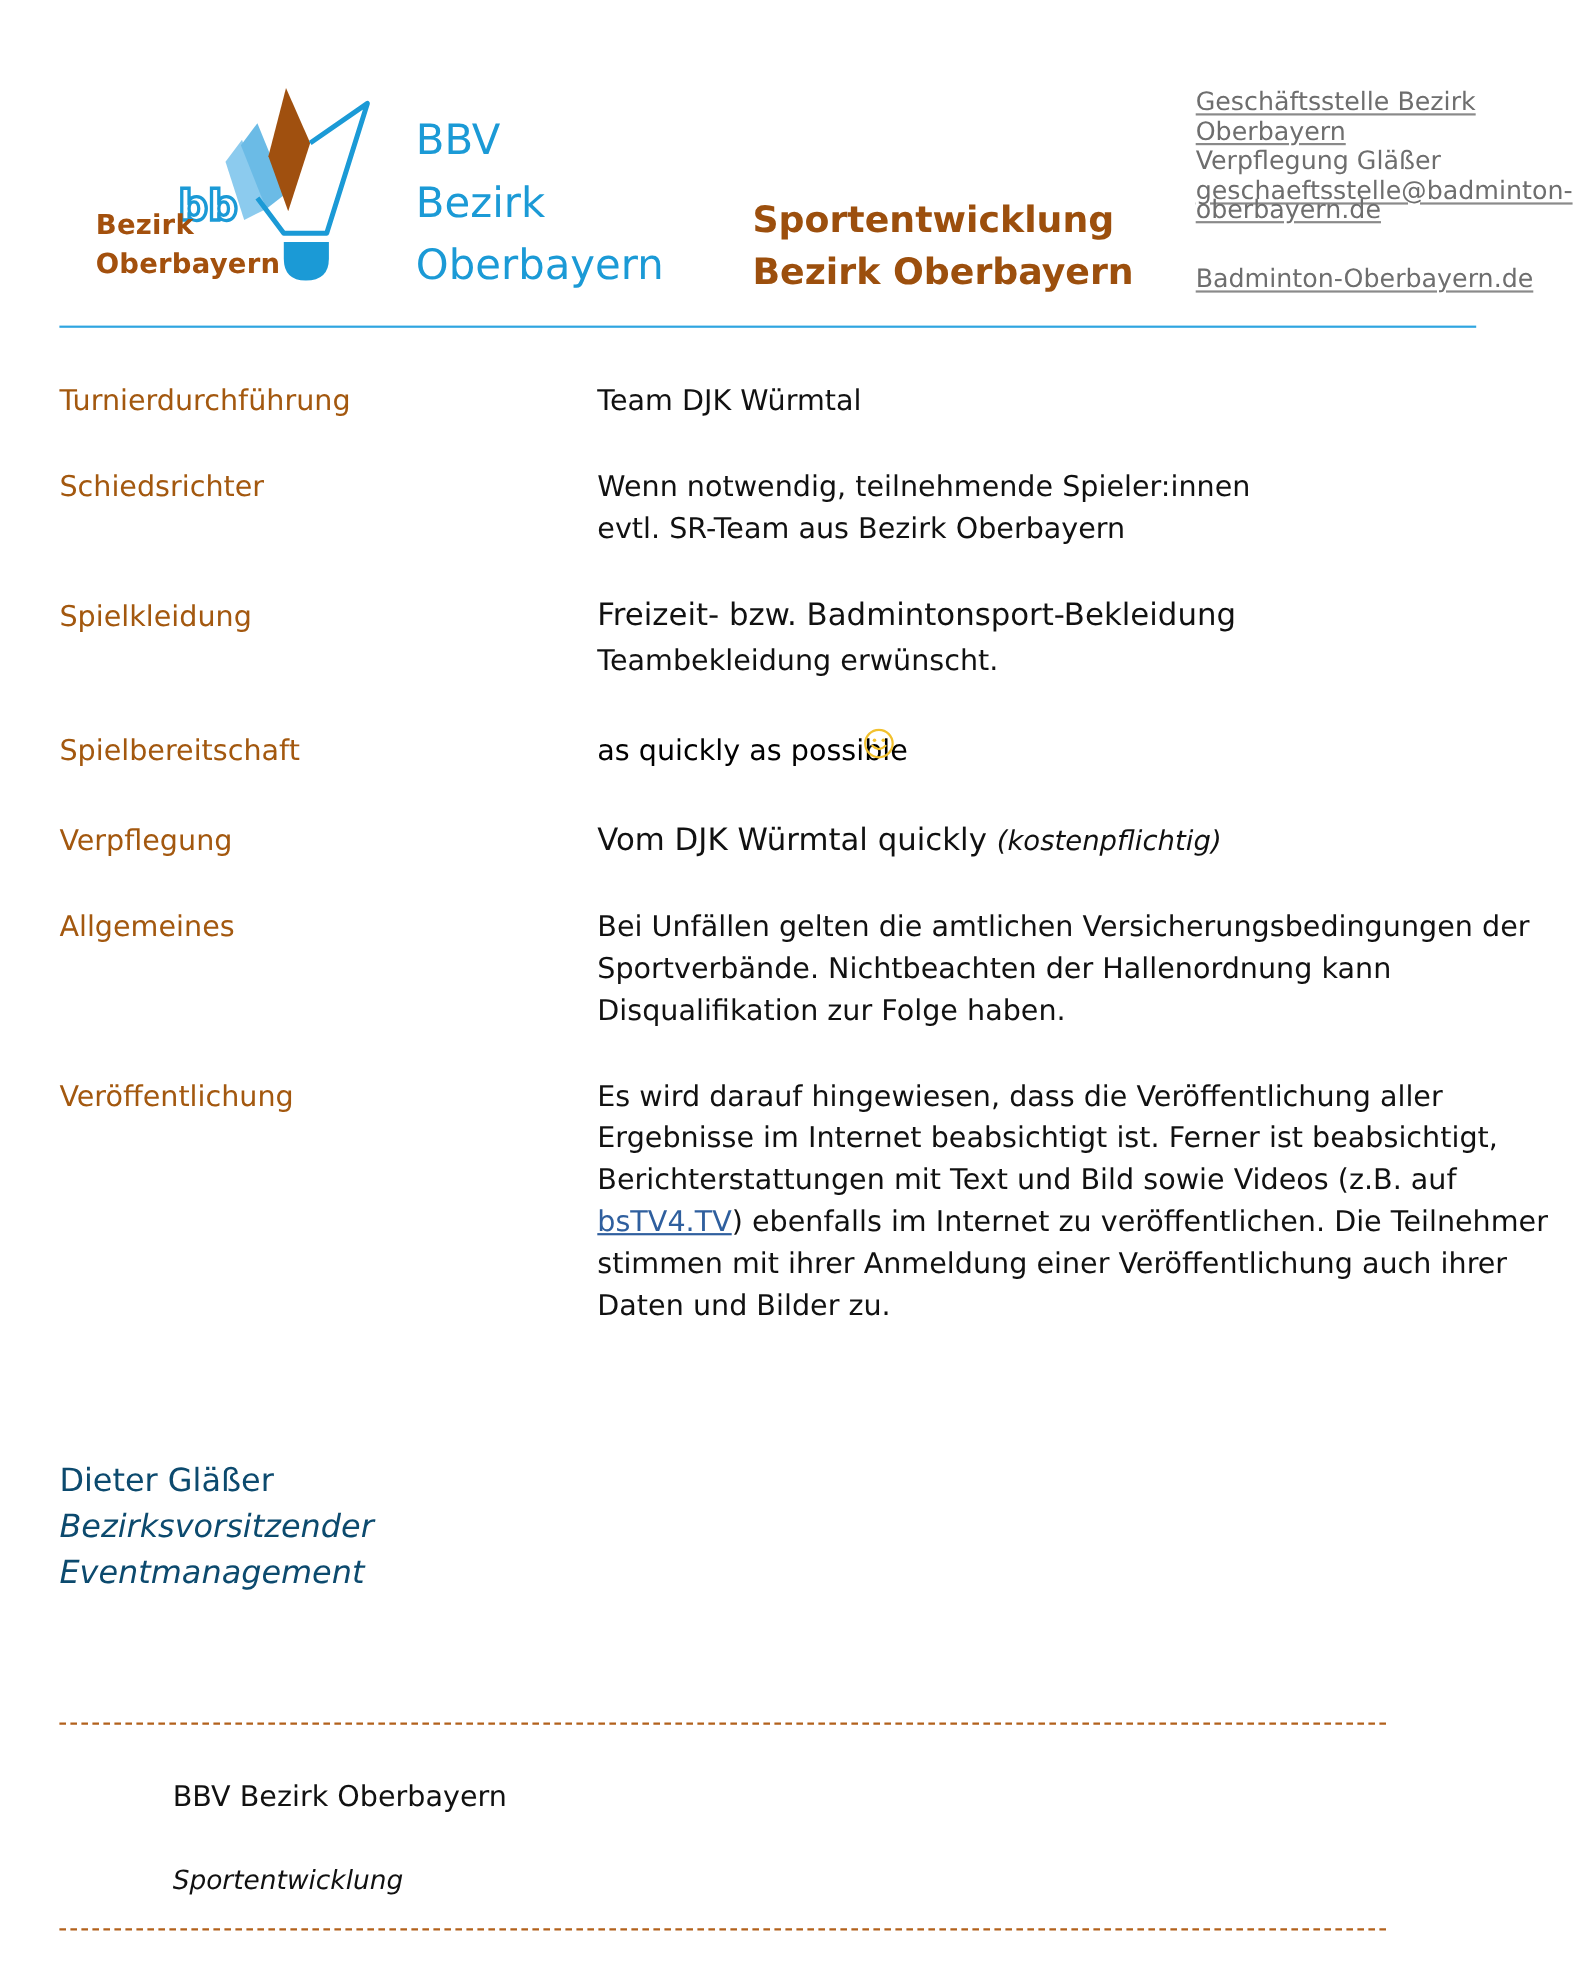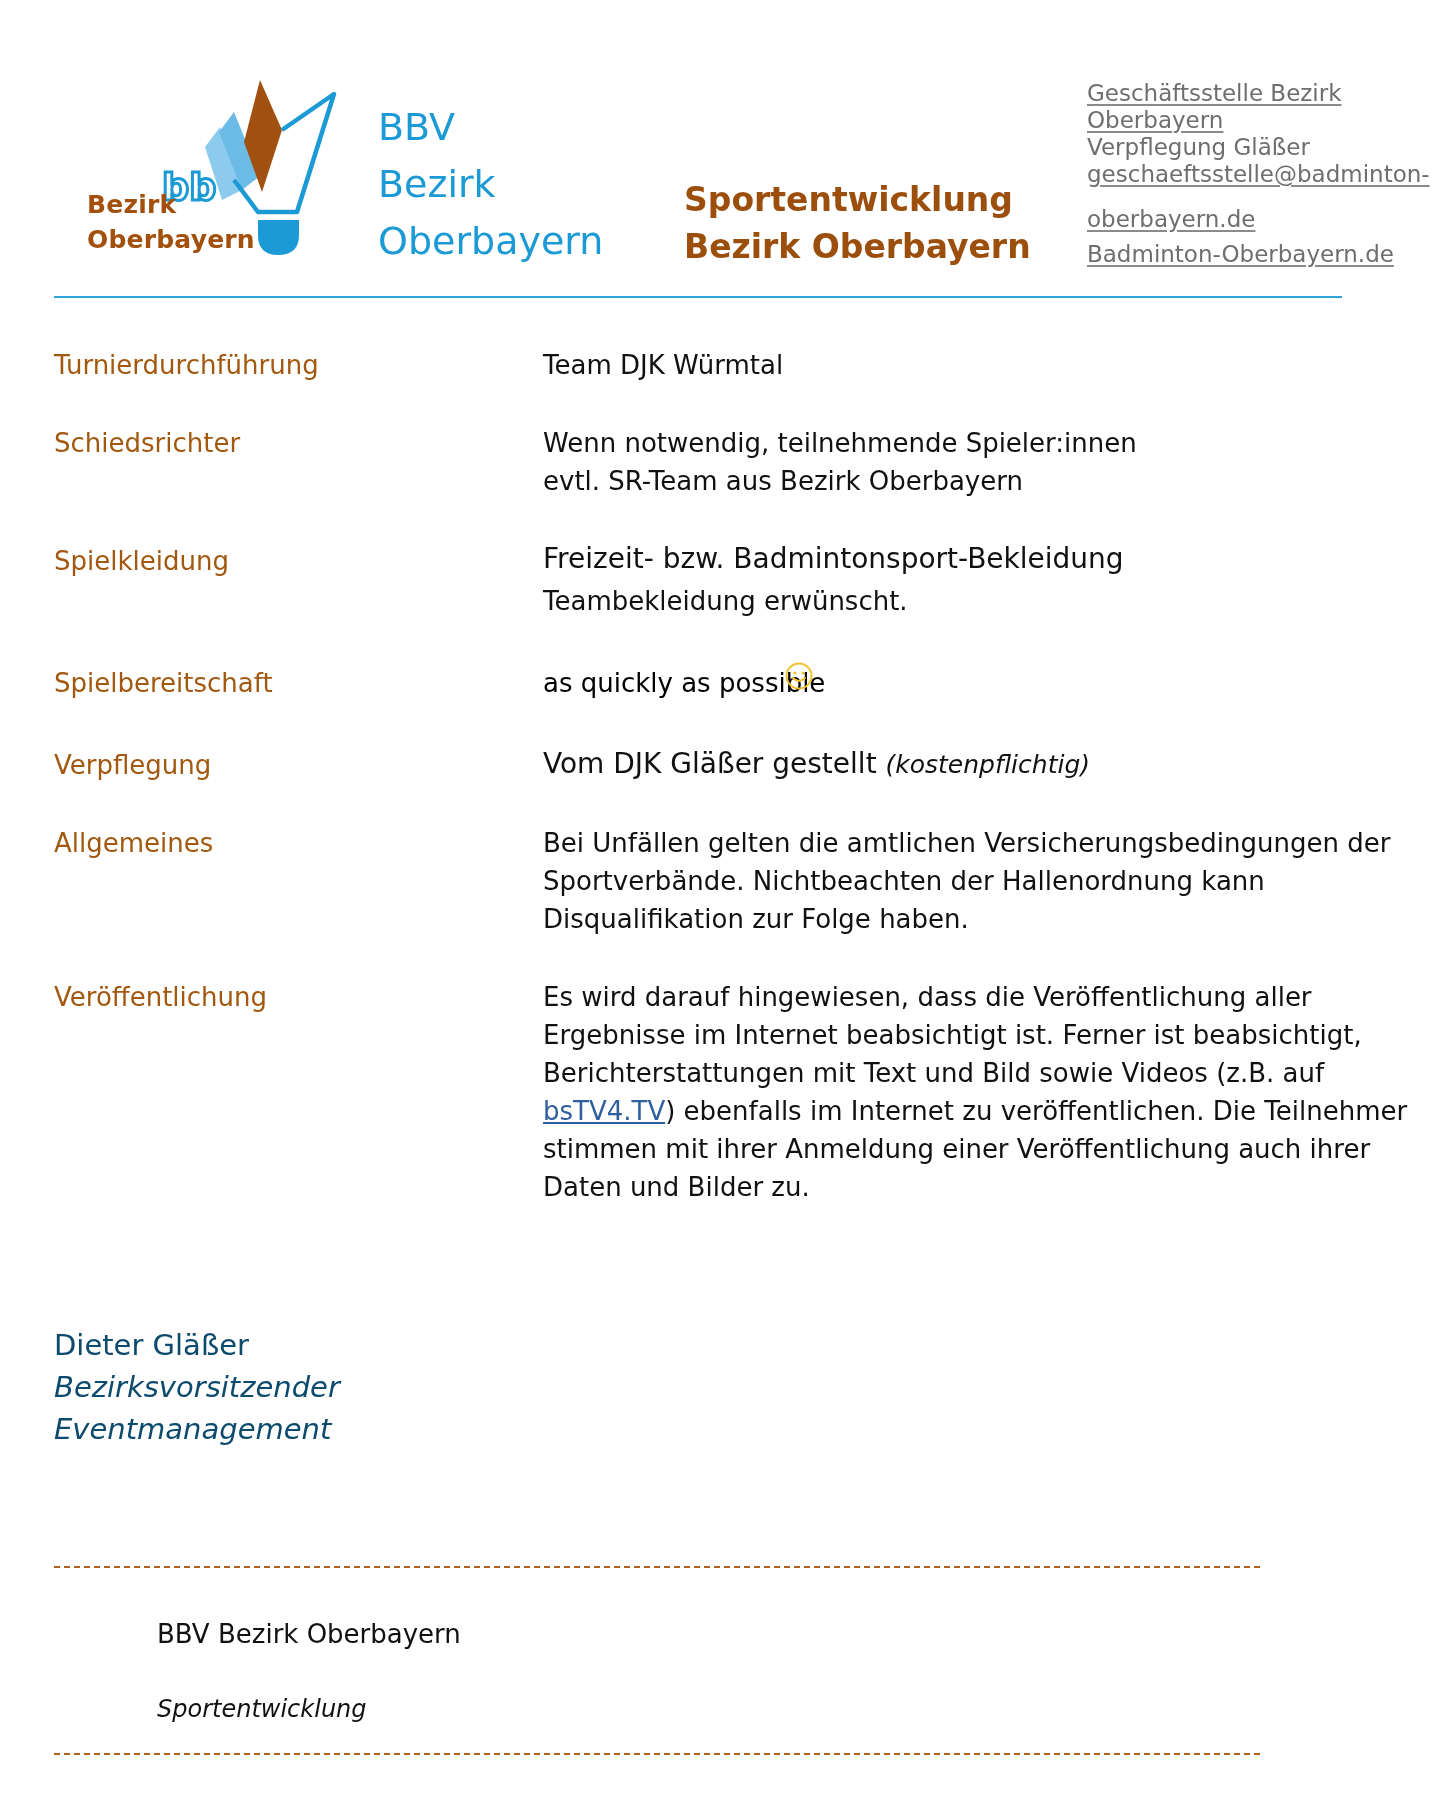--- a/index.html
+++ b/index.html
@@ -69,7 +69,7 @@
 <div class="contact link" style="top:109px;">Oberbayern</div>
 <div class="contact" style="top:136px;">Verpflegung Gläßer</div>
 <div class="contact link" style="top:163px;">geschaeftsstelle@badminton-</div>
-<div class="contact link" style="top:208px;">oberbayern.de</div>
+<div class="contact link" style="top:180px;">oberbayern.de</div>
 <div class="contact link" style="top:243px;">Badminton-Oberbayern.de</div>
 
 <div class="rule-blue"></div>

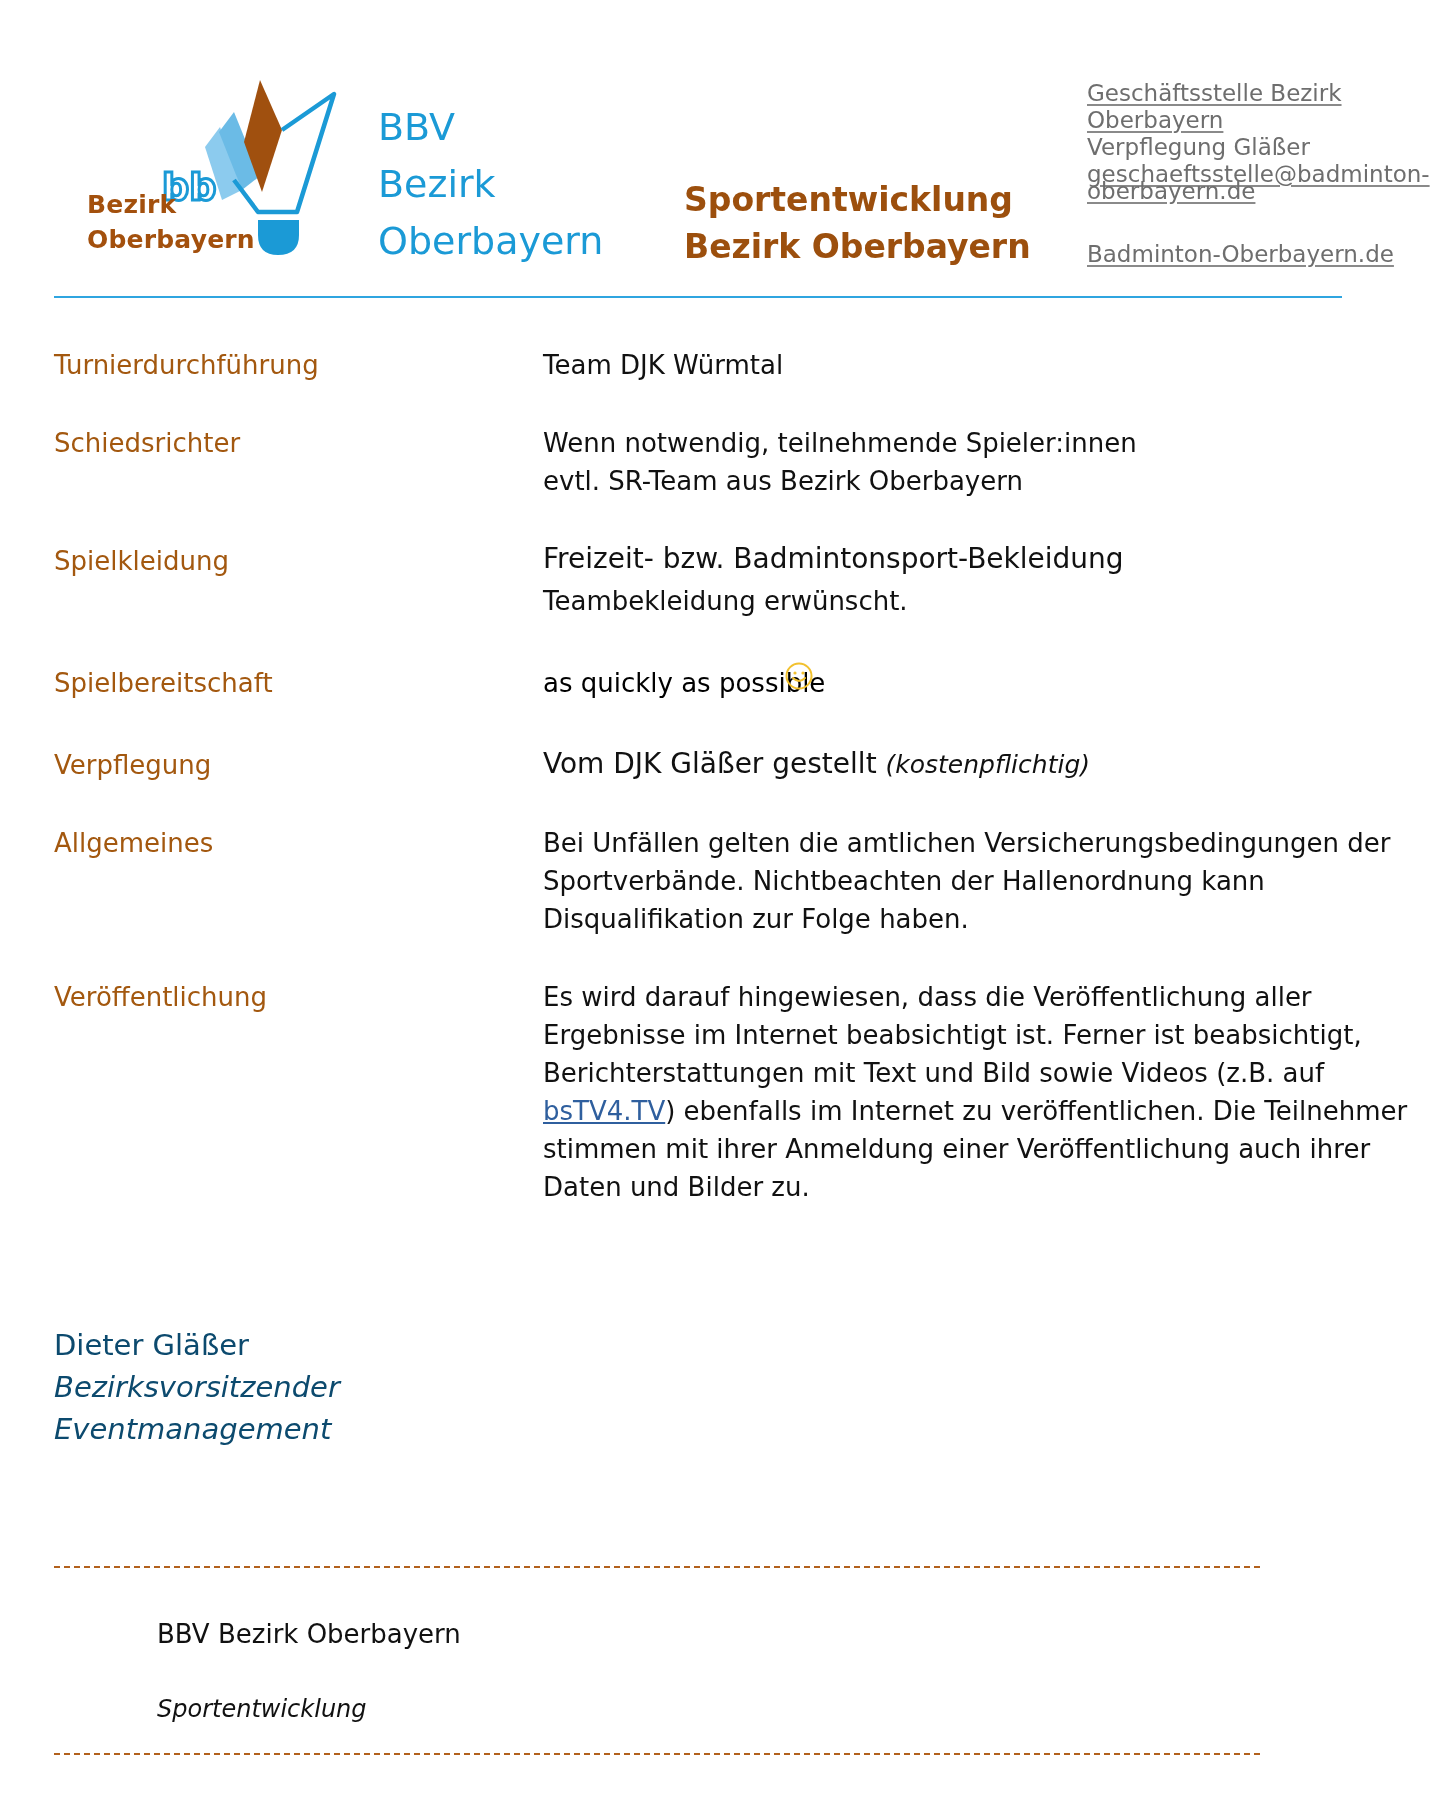--- a/index.html
+++ b/index.html
@@ -105,7 +105,7 @@
 <div>
   <div class="label" style="top:752px;">Verpflegung</div>
   <div class="value big" style="top:750px;">
-    <span>Vom DJK Gläßer gestellt</span>
+    <span>Vom DJK Würmtal quickly</span>
     <span class="it">(kostenpflichtig)</span>
   </div>
 </div>

